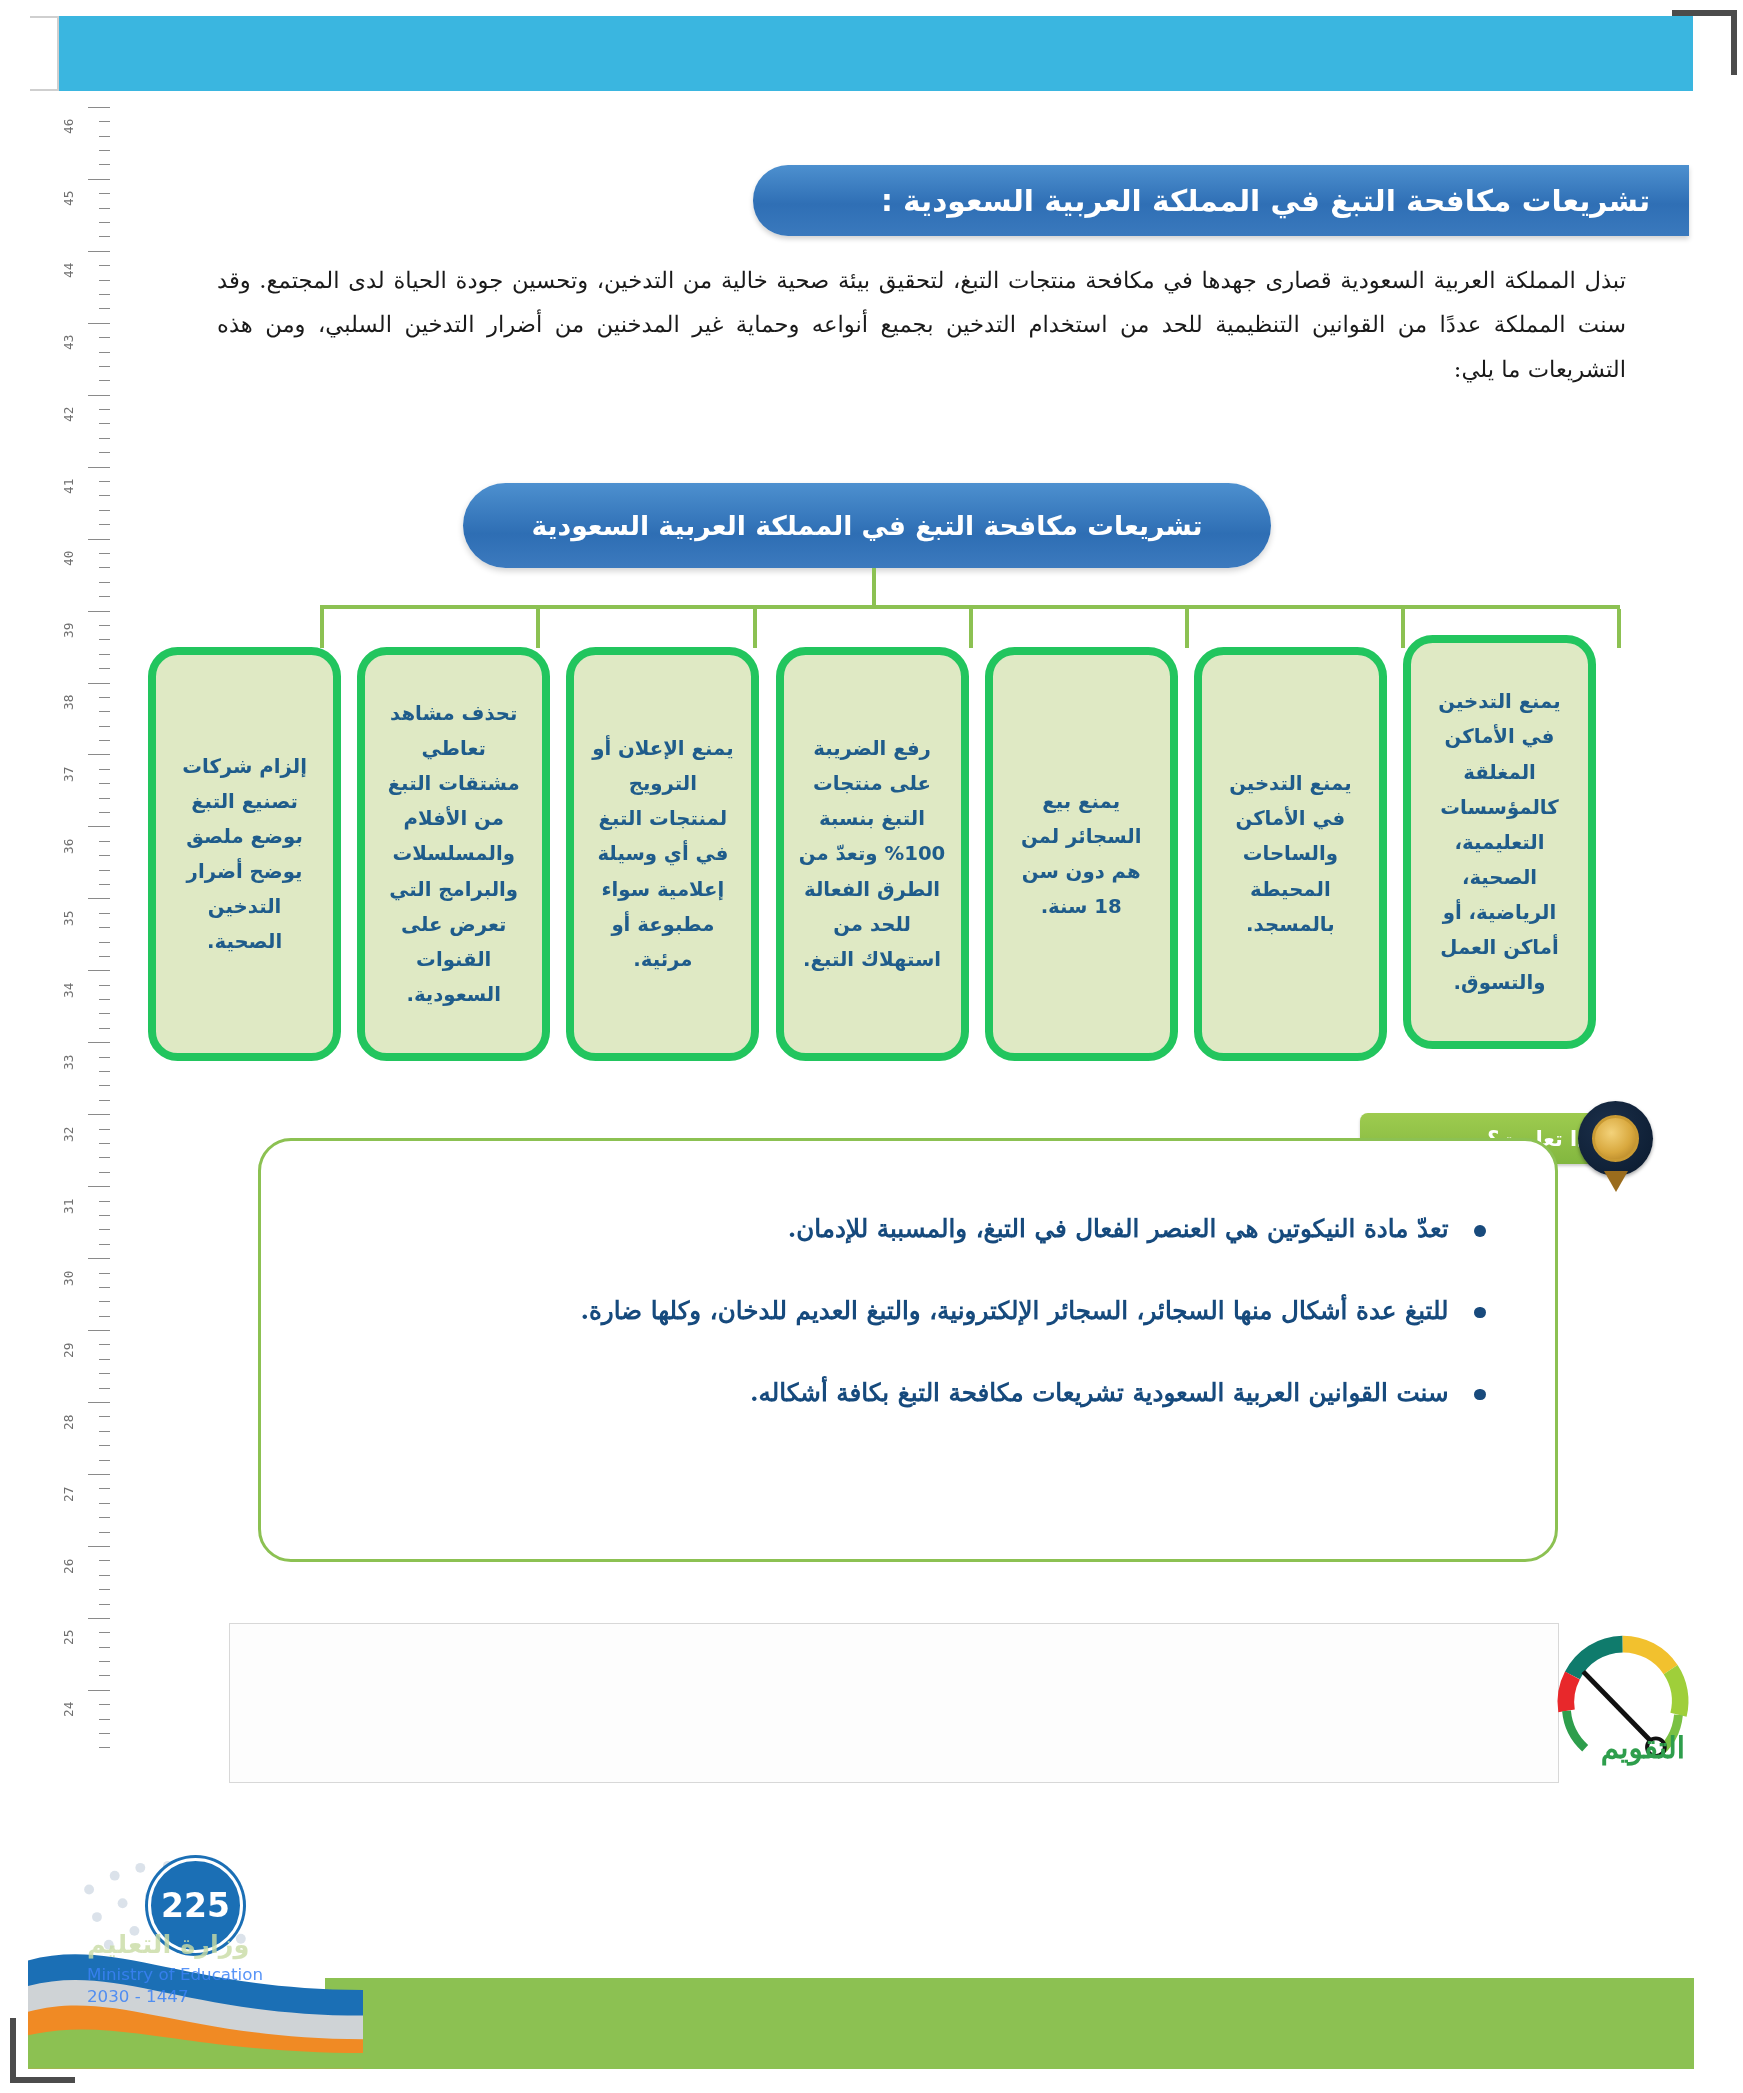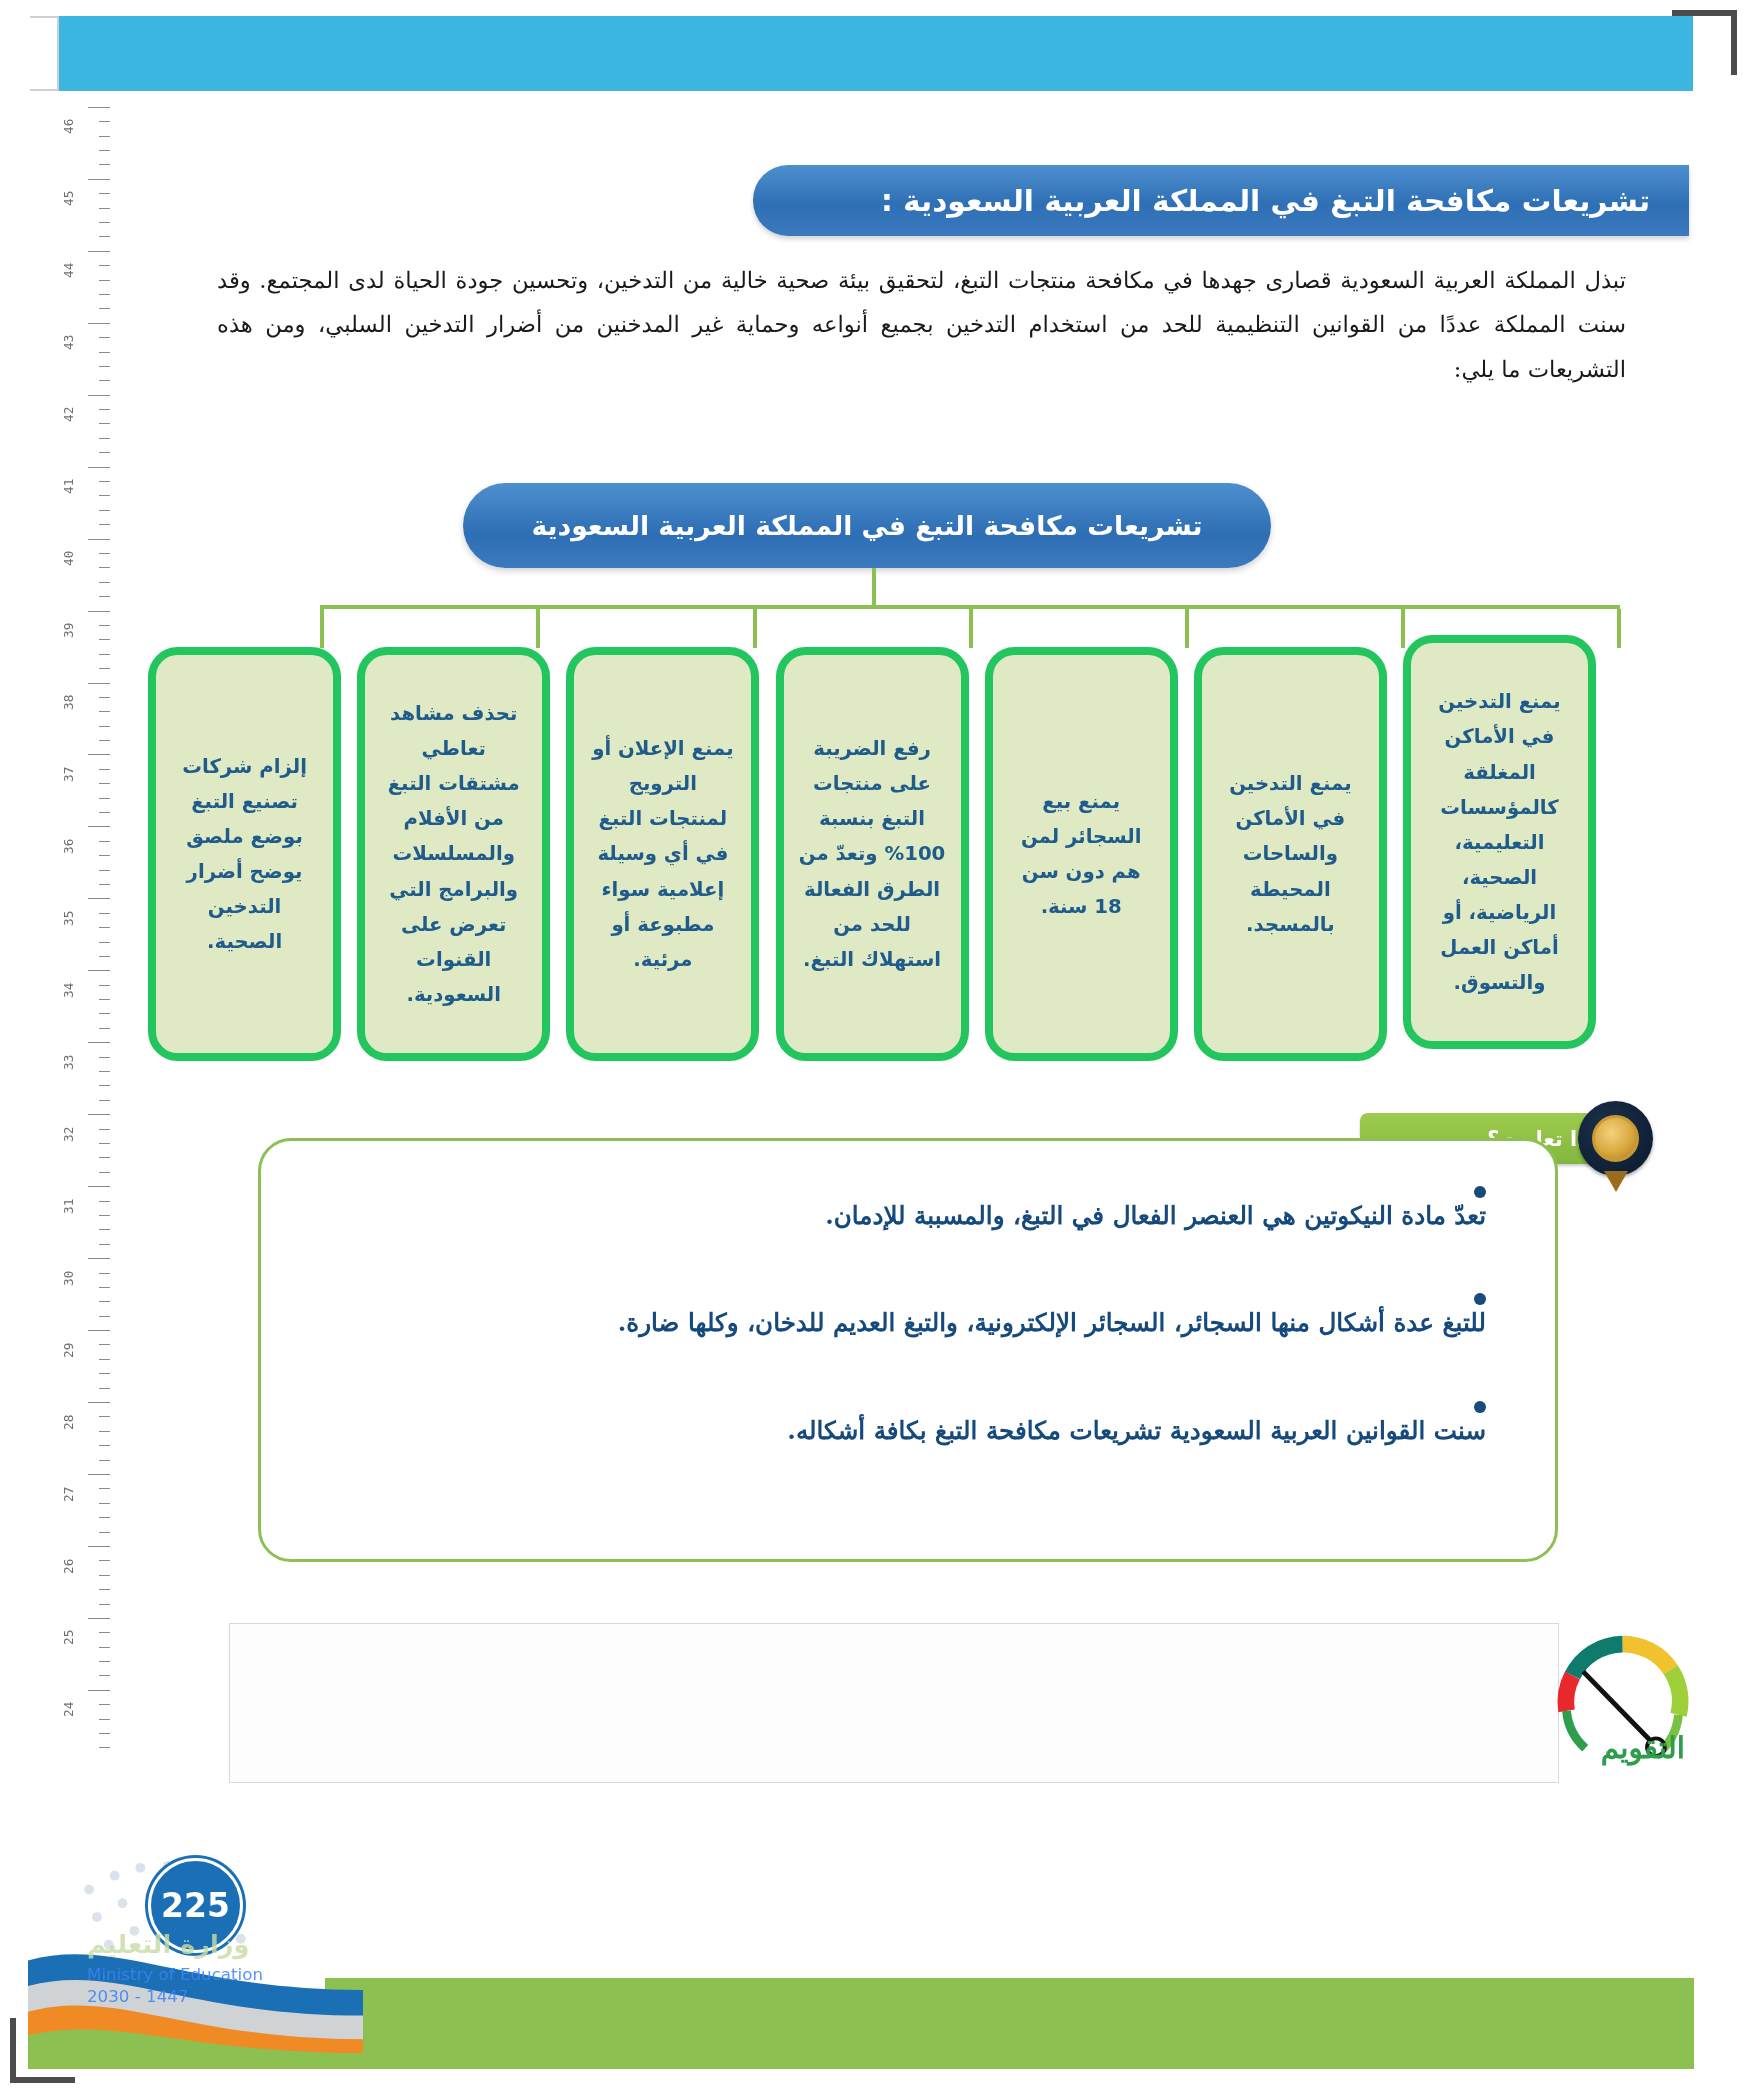--- a/index.html
+++ b/index.html
@@ -122,9 +122,10 @@
     direction: rtl; padding-right: 51px;
   }
   .learn-item {
-    display: flex; flex-direction: column; align-items: flex-start;
+    display: flex; flex-direction: row; align-items: flex-start;
     justify-content: flex-start; margin-bottom: 45px;
     padding-left: 59px;
+    margin-top: 39px;
   }
   .learn-bullet {
     width: 11.8px; height: 11.8px; border-radius: 50%; background: #184a7c;

